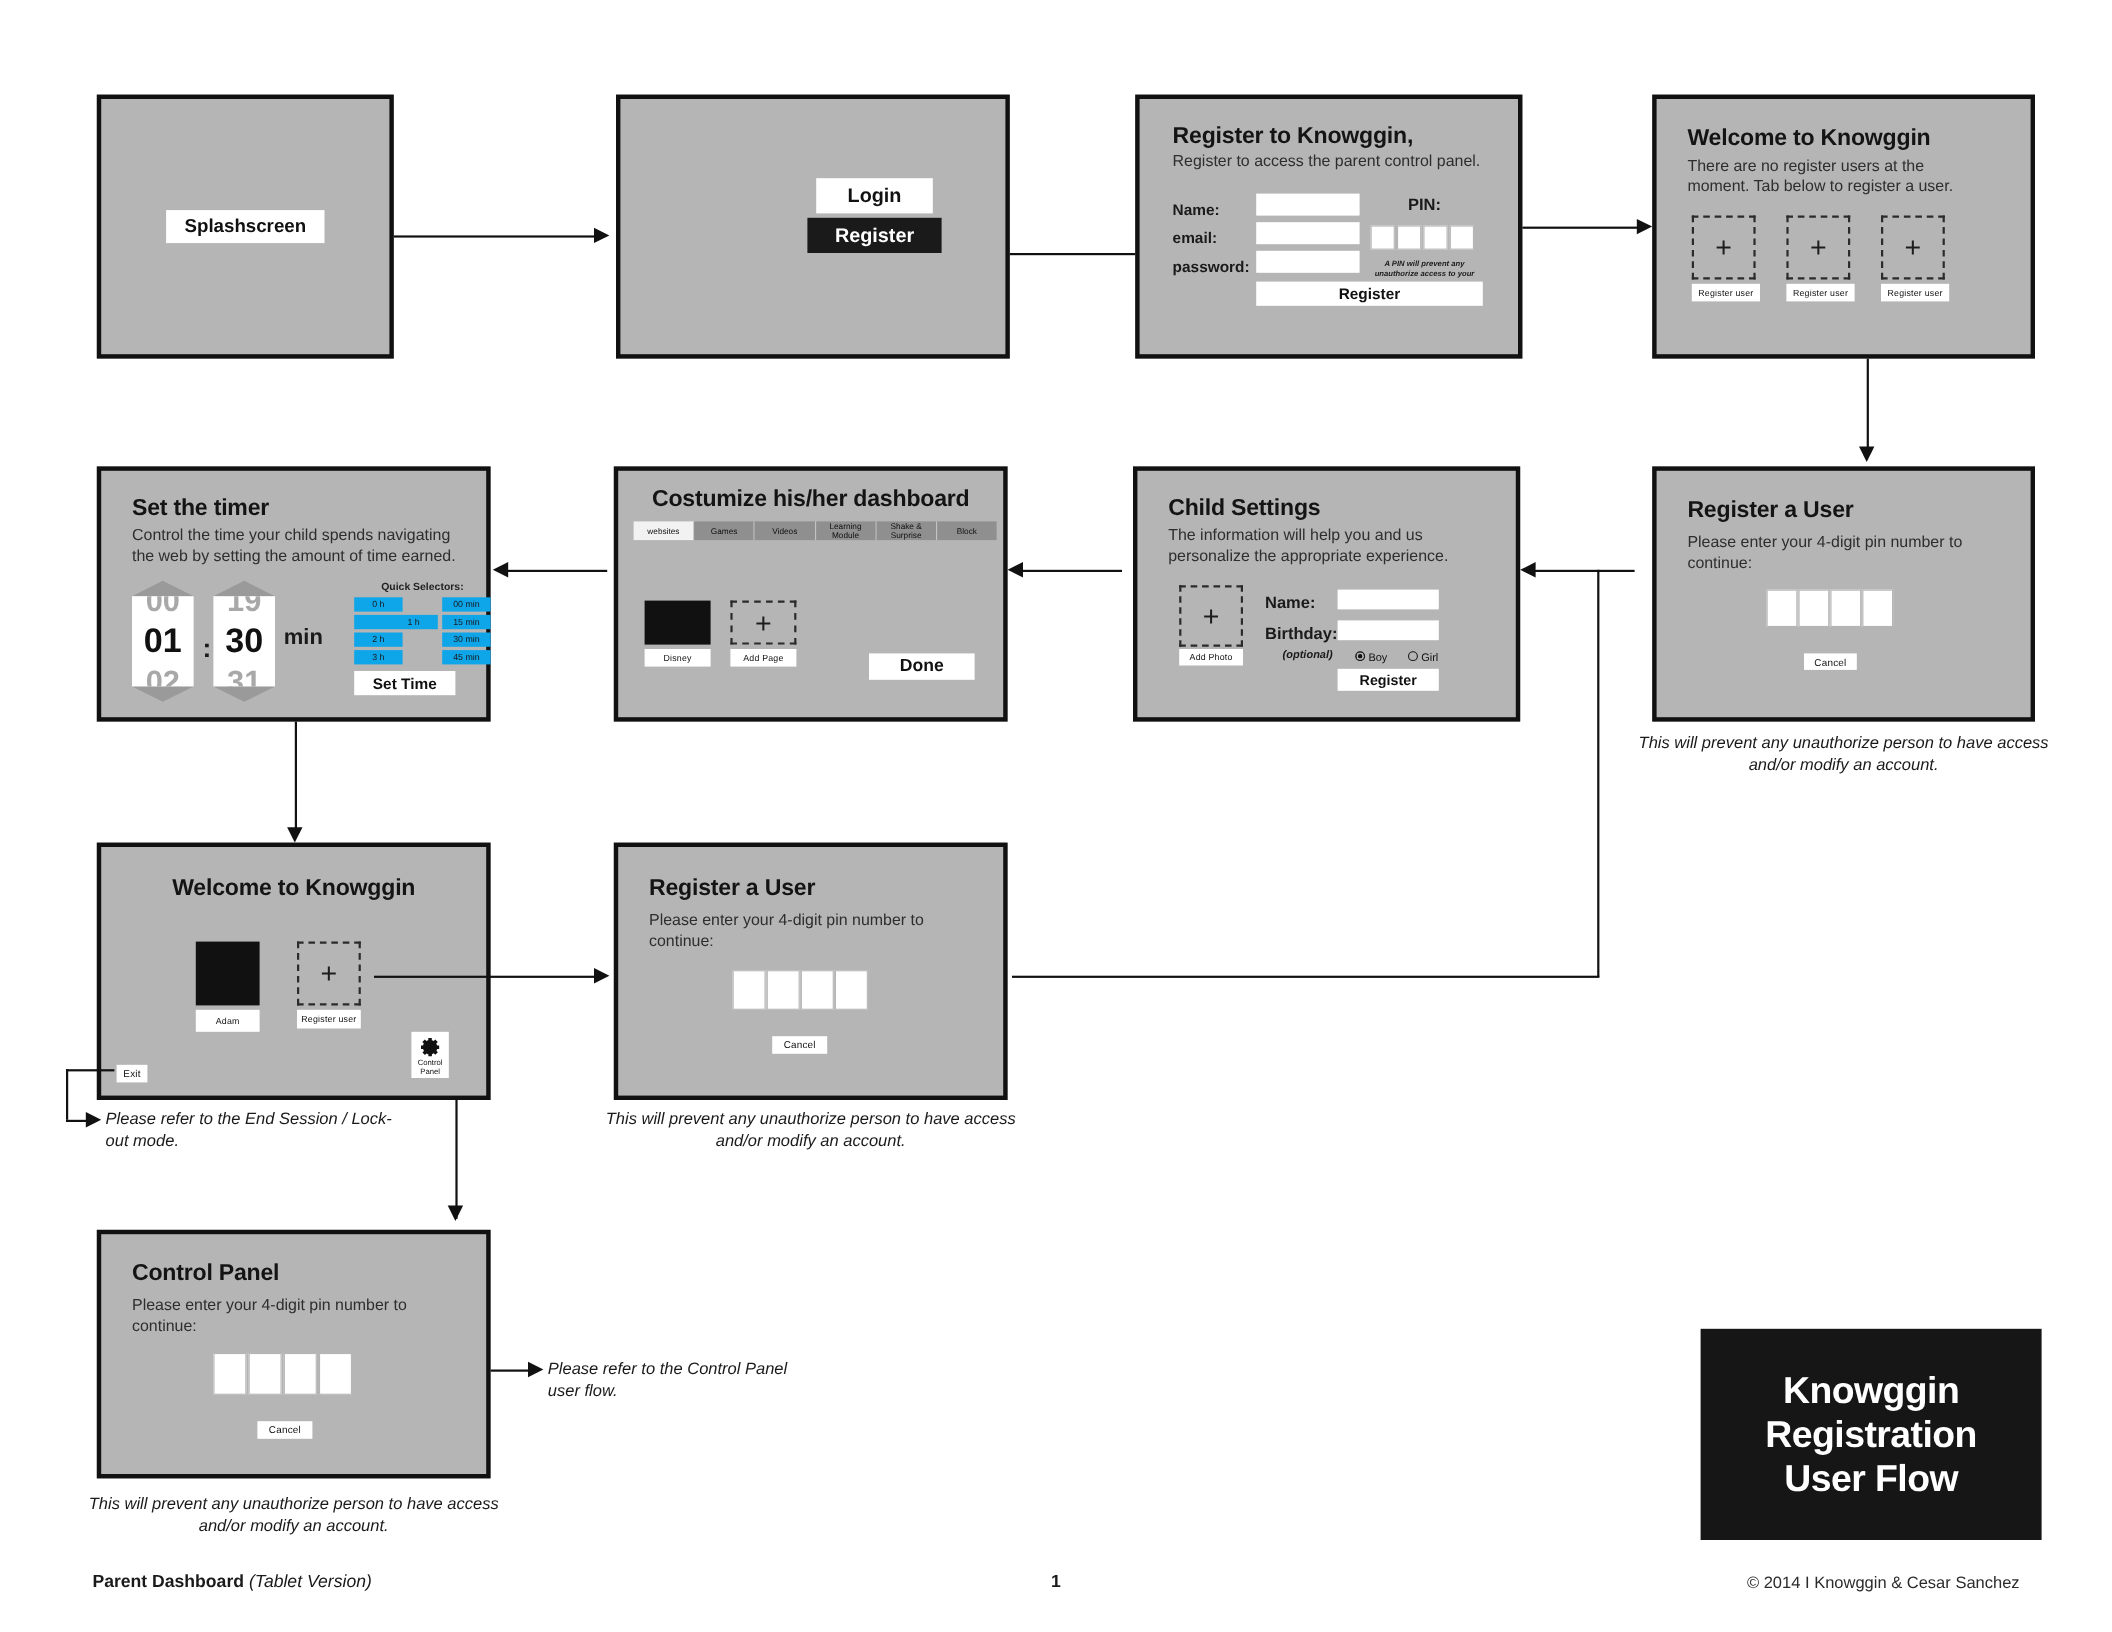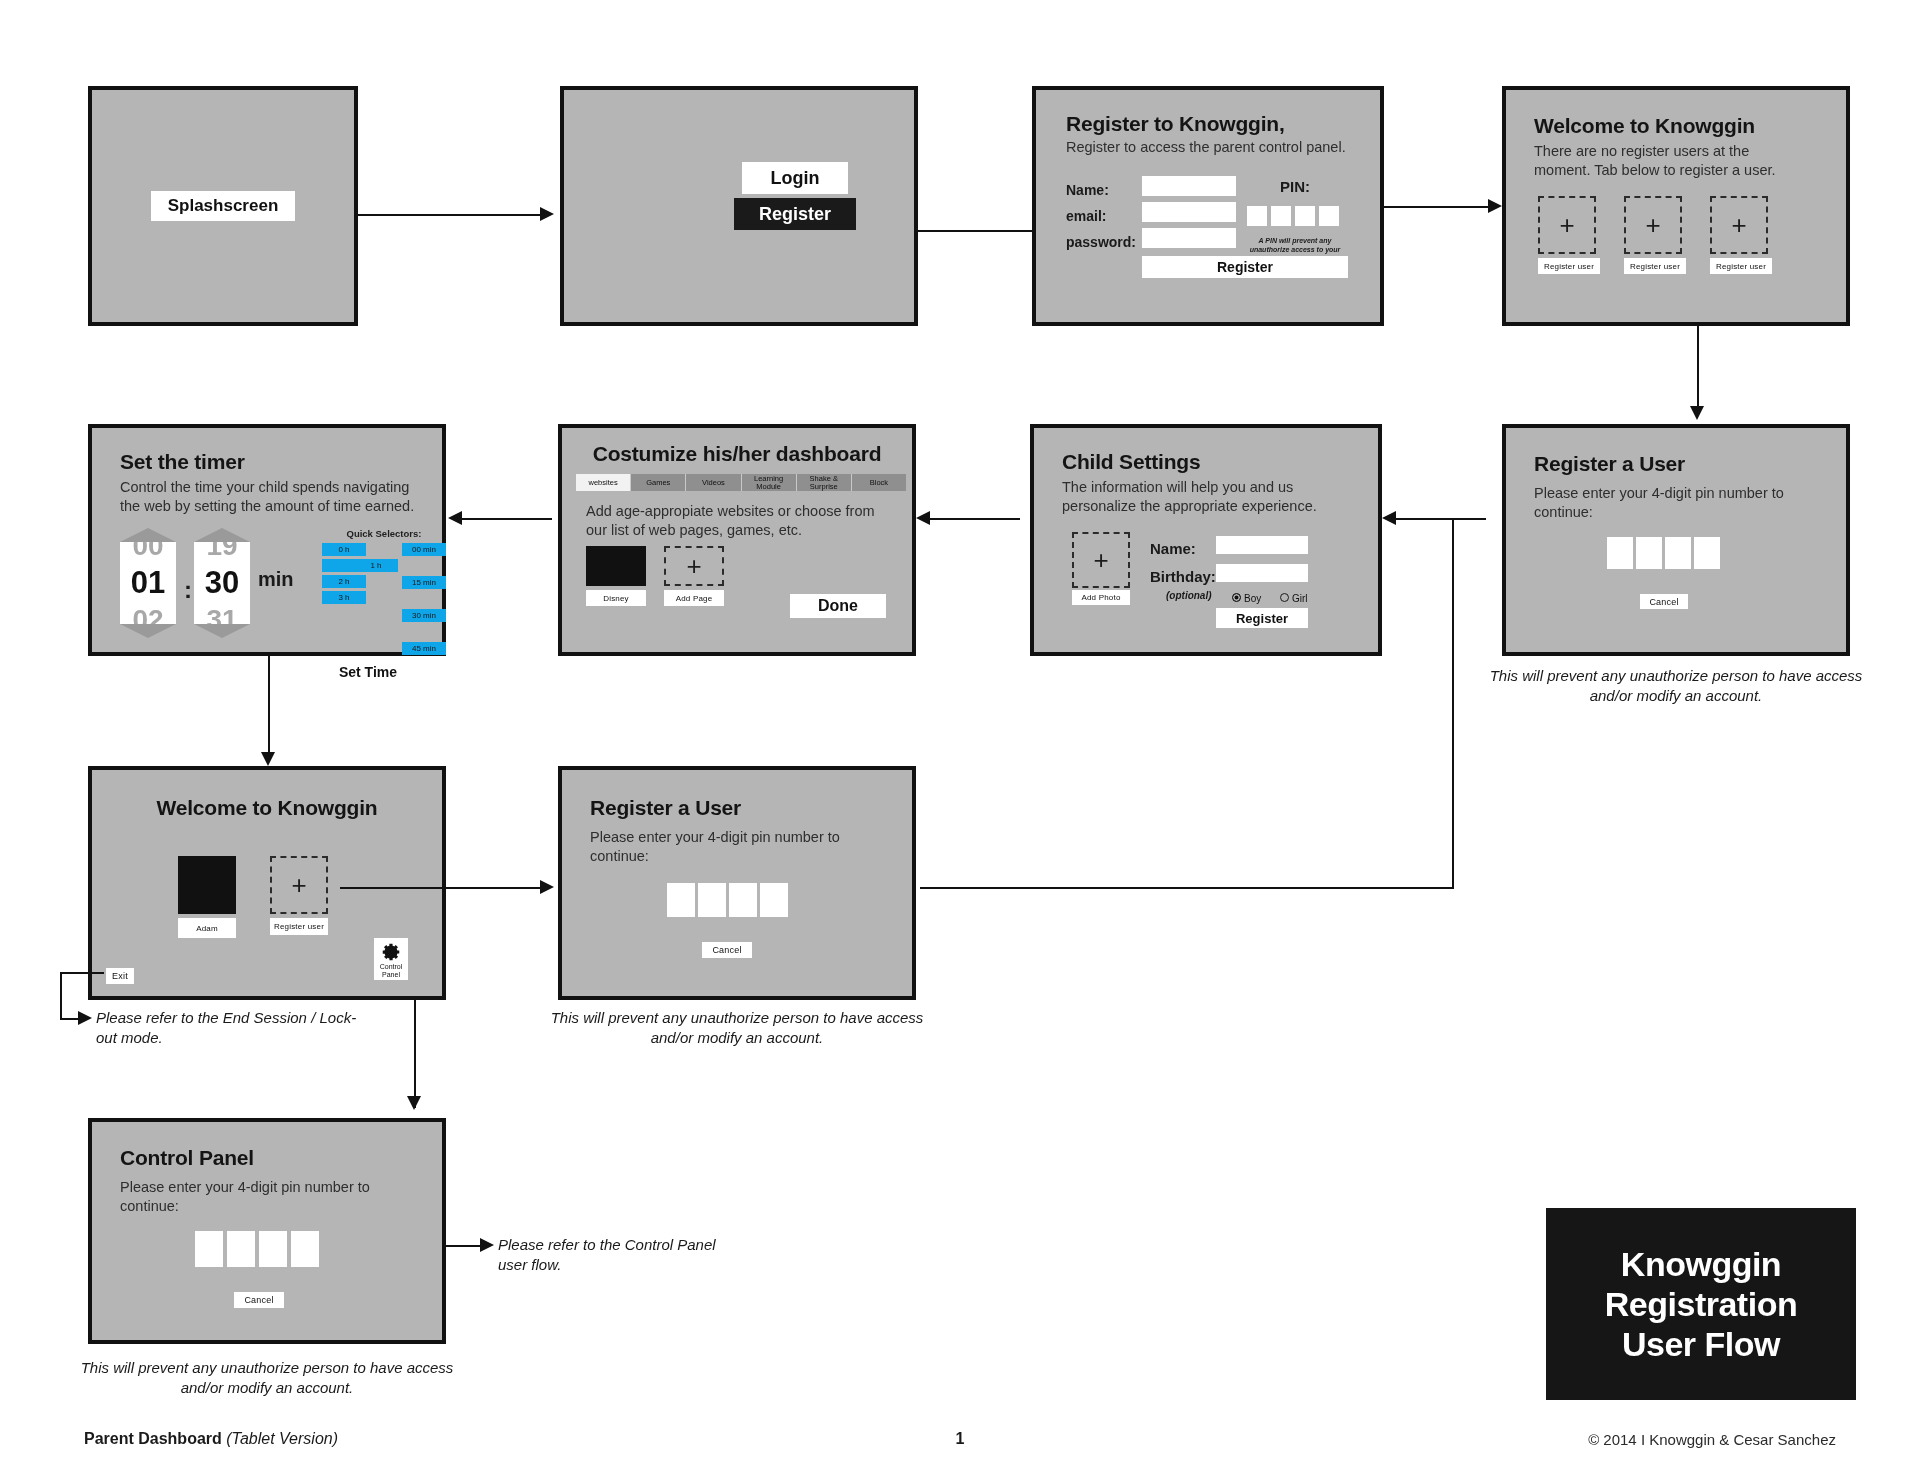--- a/index.html
+++ b/index.html
@@ -373,7 +373,6 @@
         <div class="tab" style="flex:1; border-right:none;">Block</div>
       </div>
 
-      <div class="scr-sub" style="position:absolute; left:24px; top:74px; width:296px;">Add age-appropiate websites or choose from our list of web pages, games, etc.</div>
 
       <div style="position:absolute; left:24px; top:118px; display:flex; gap:18px;">
         <div>

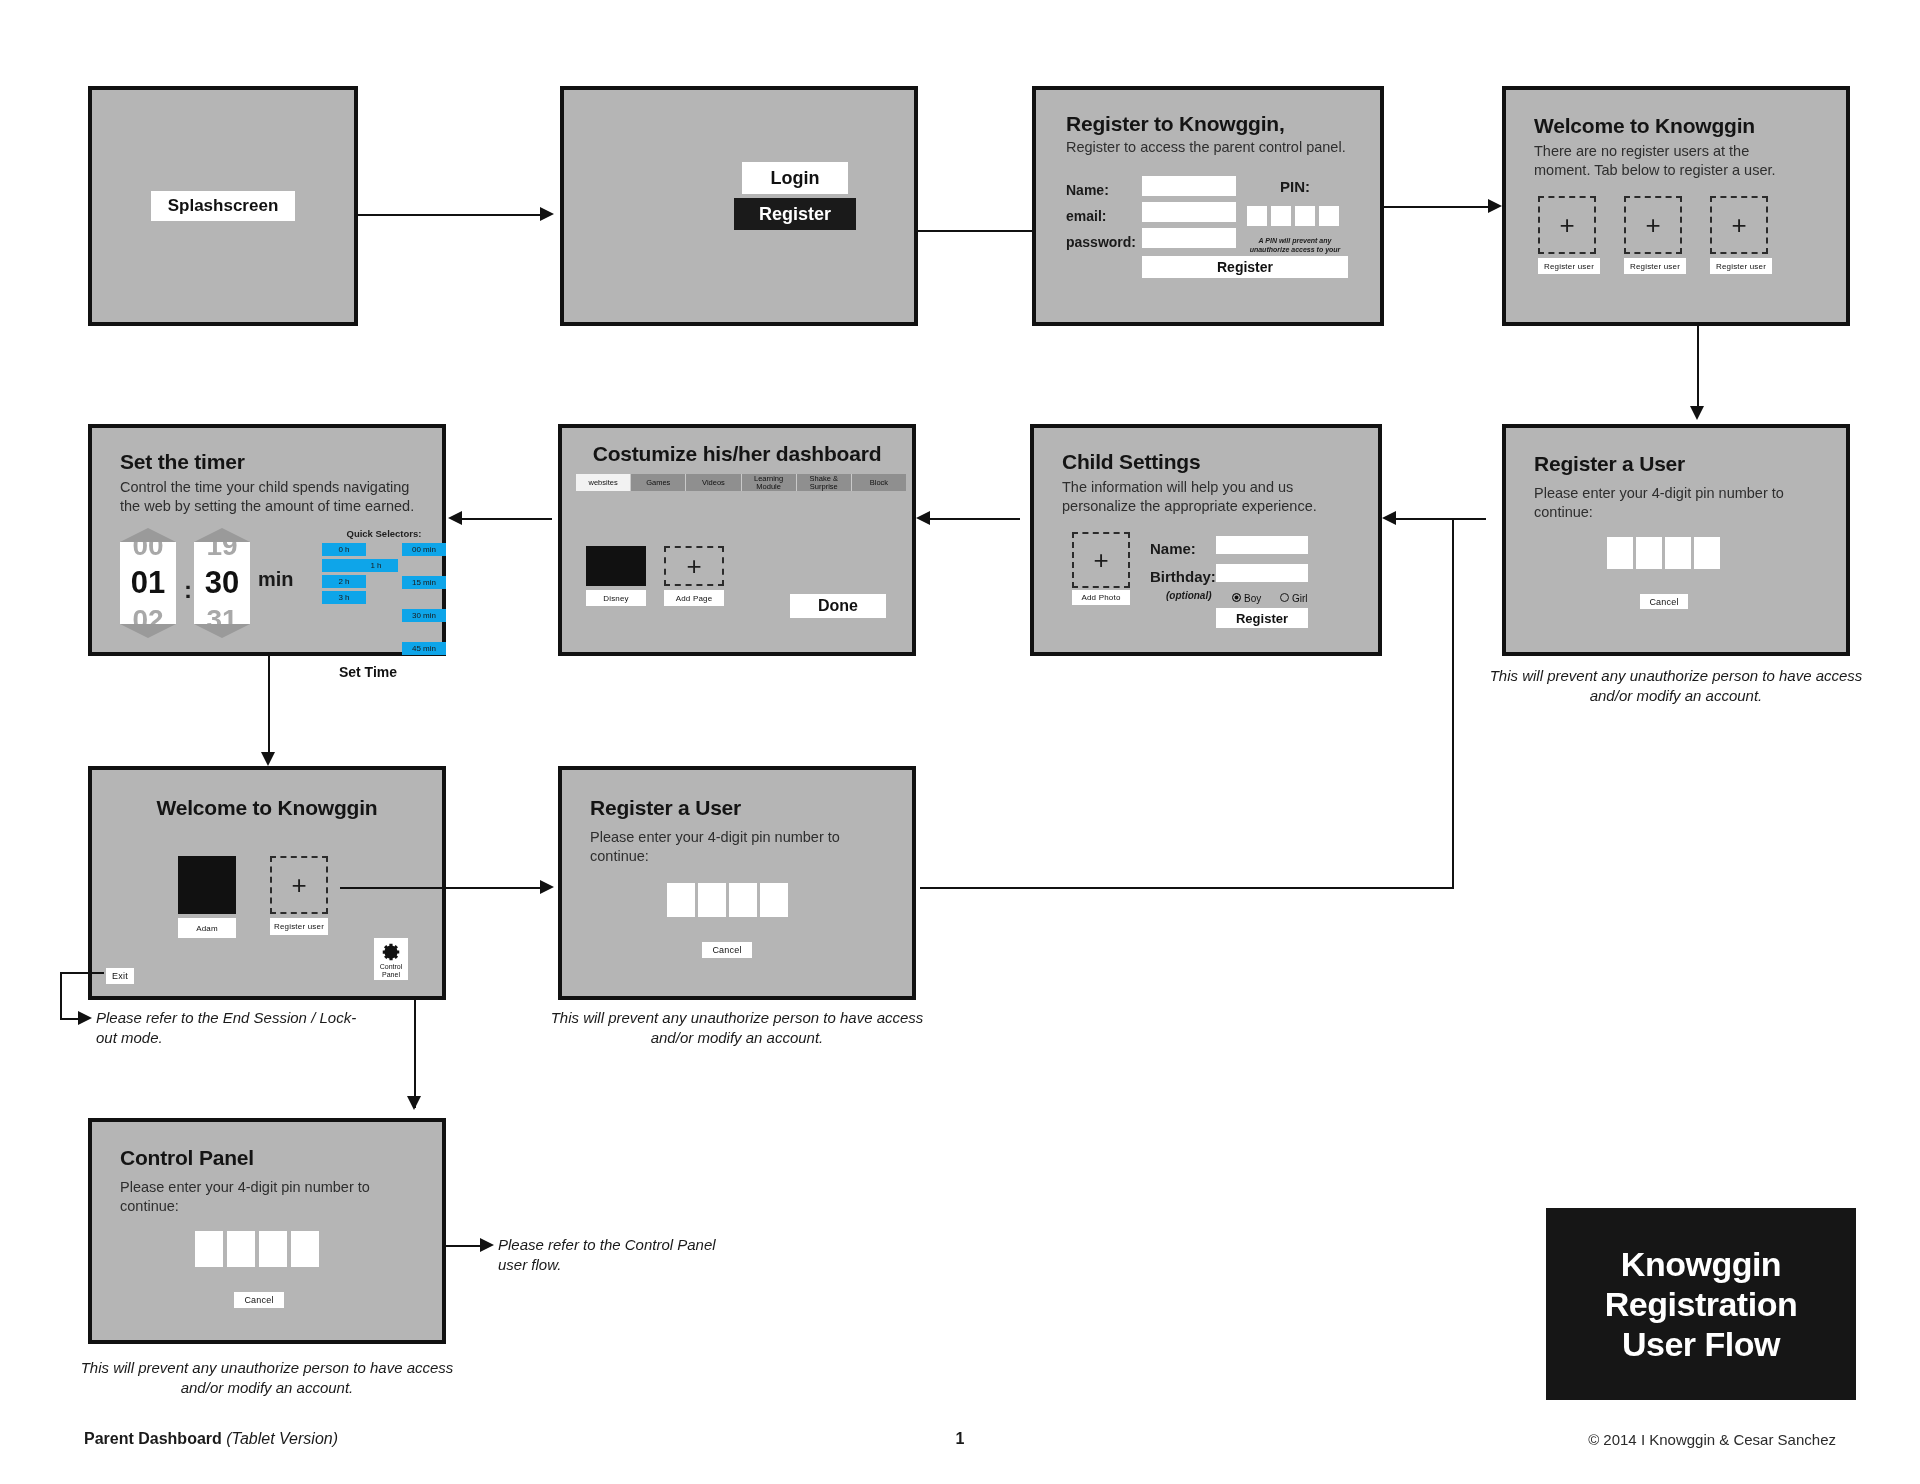--- a/index.html
+++ b/index.html
@@ -345,7 +345,7 @@
             <div class="qs-btn" style="width:44px;height:13px;">2 h</div>
             <div class="qs-btn" style="width:44px;height:13px;">3 h</div>
           </div>
-          <div style="display:flex; flex-direction:column; gap:20px;">
+          <div style="display:flex; flex-direction:column; gap:3px;">
             <div class="qs-btn" style="width:44px;height:13px;">00 min</div>
             <div class="qs-btn" style="width:44px;height:13px;">15 min</div>
             <div class="qs-btn" style="width:44px;height:13px;">30 min</div>

